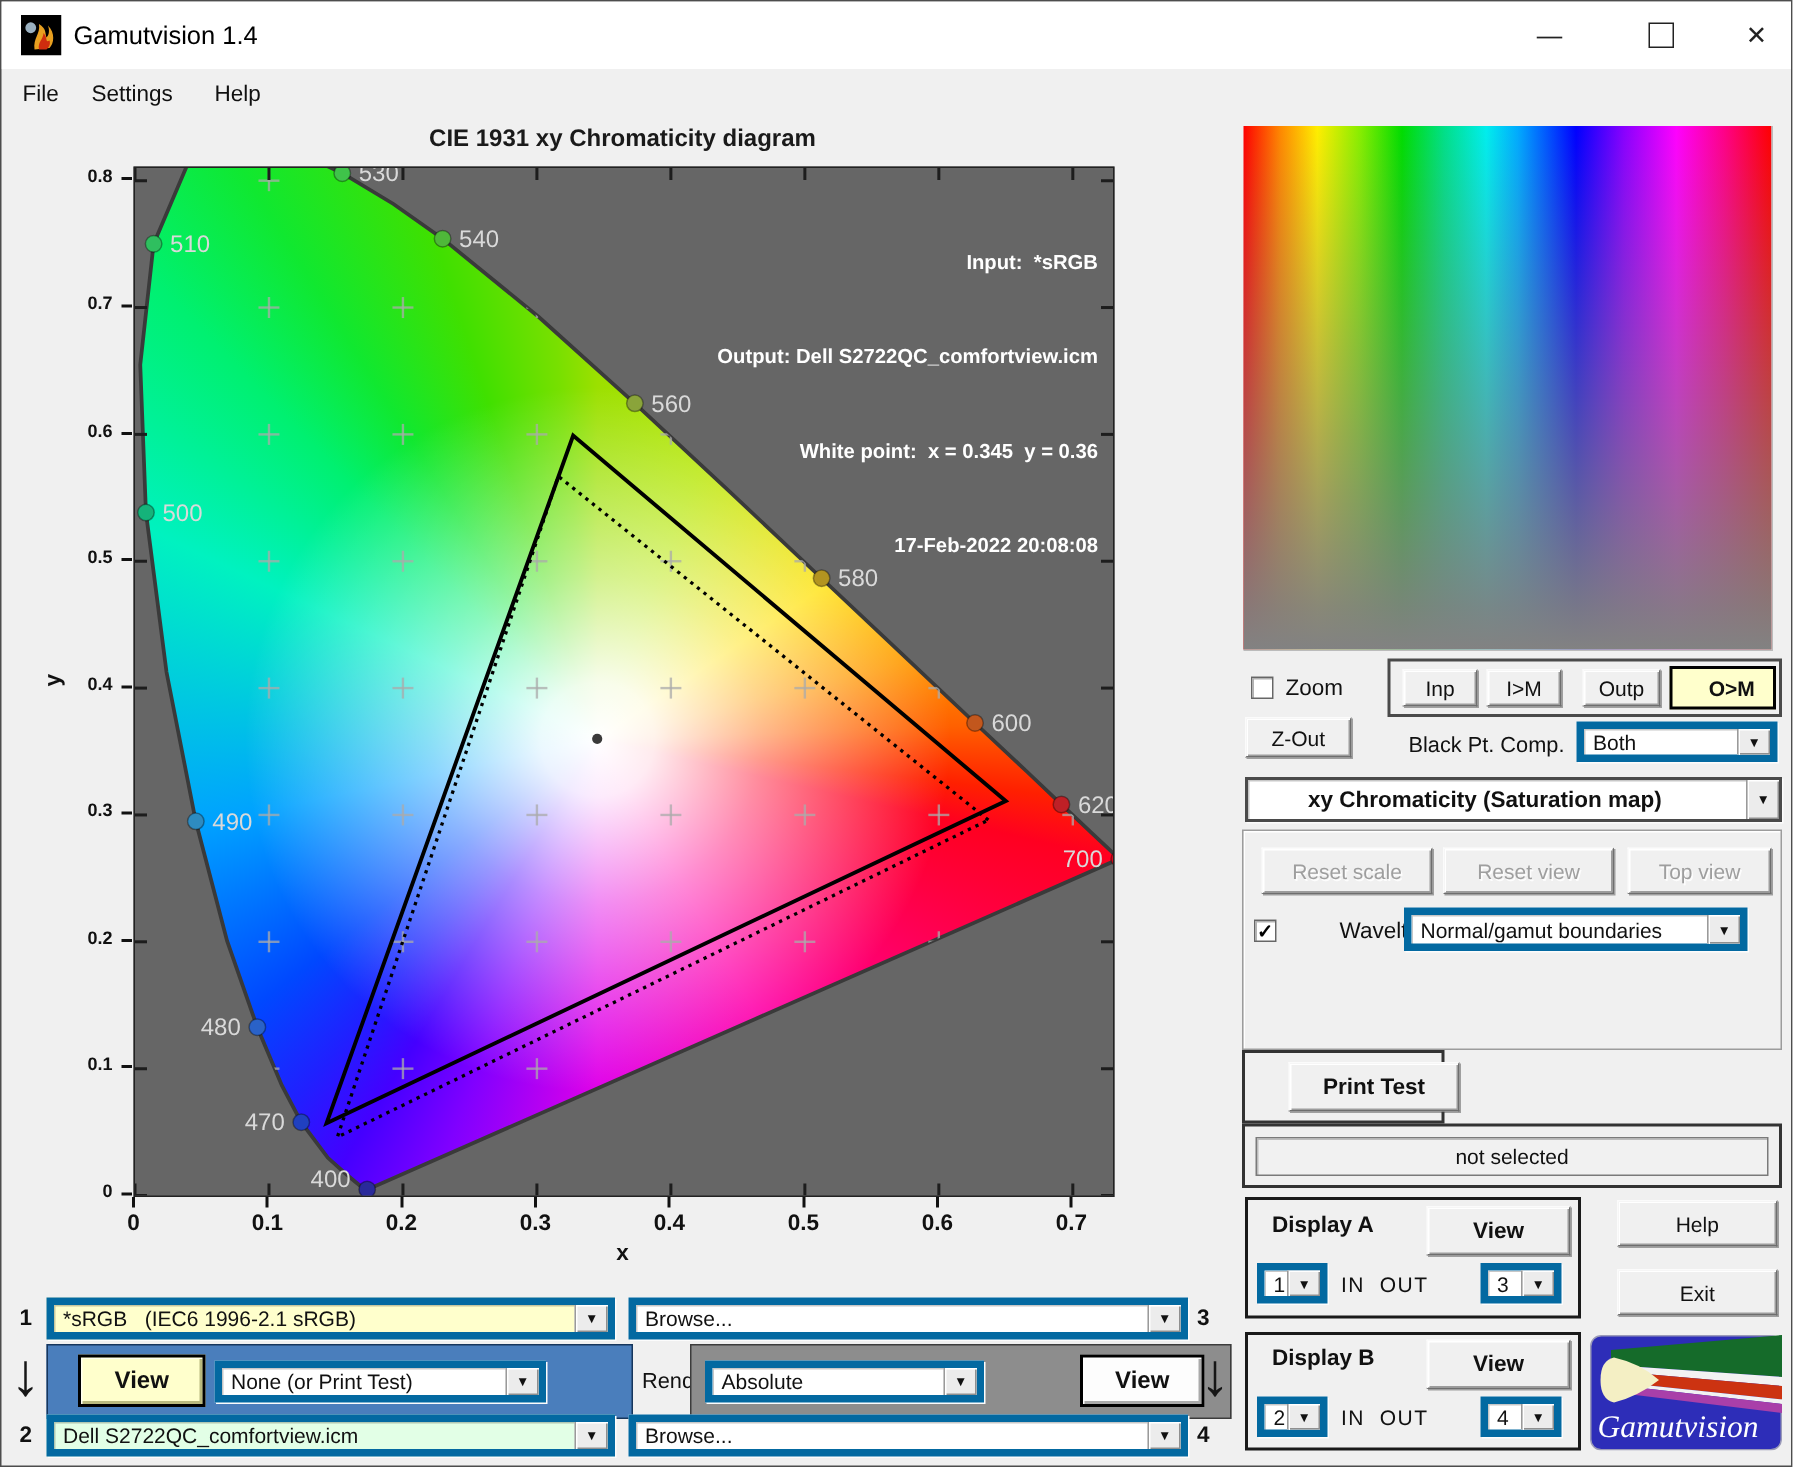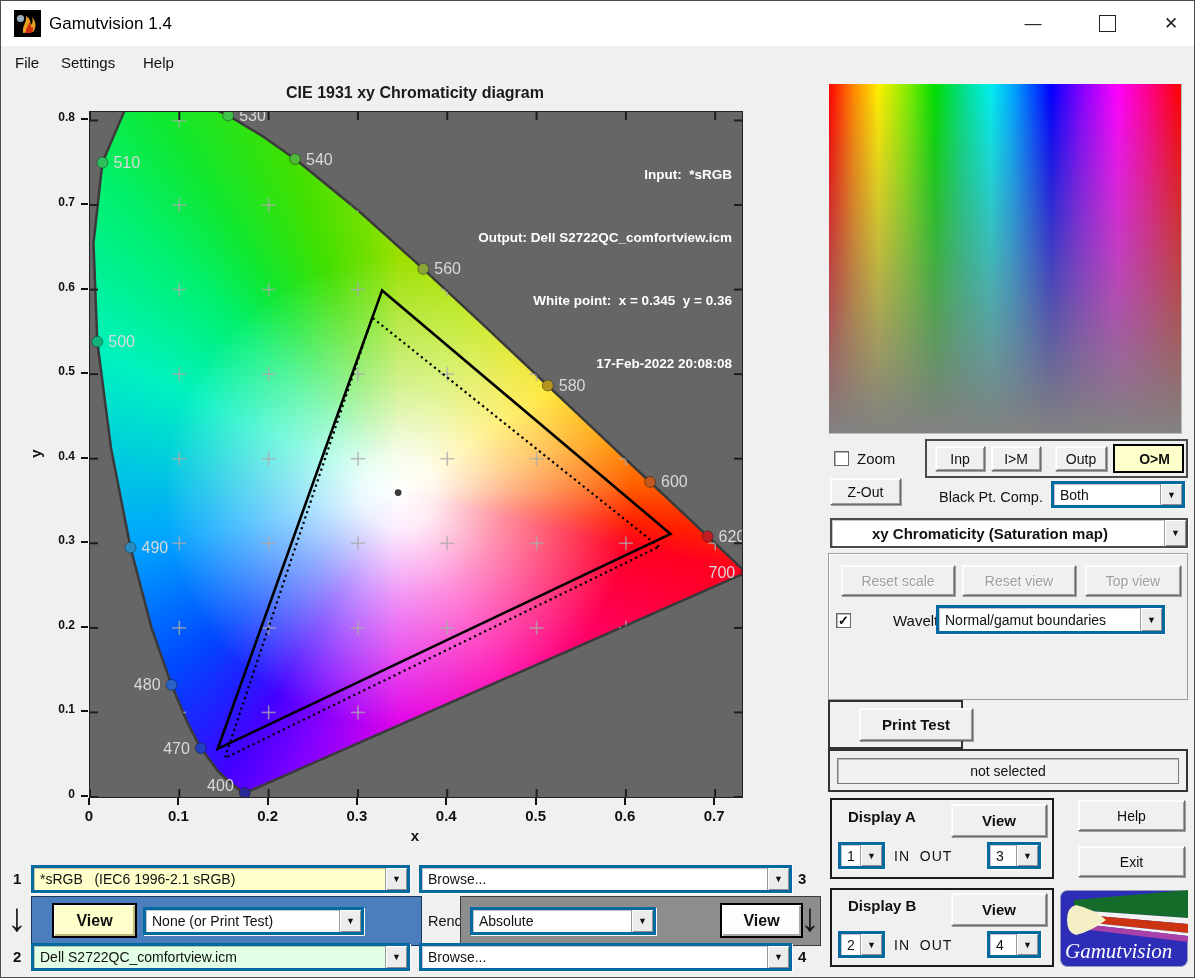--- a/index.html
+++ b/index.html
@@ -41,7 +41,7 @@
   .btn.active{background:#ffffcc;border:2px solid #000;box-shadow:none;font-weight:bold;}
   .btn.yellow{background:#ffffcc;border:2px solid #000;box-shadow:inset 1px 1px 0 #fffff0, inset -2px -2px 0 #b9b97e;font-weight:bold;font-size:16px;}
   .btn.white{background:#fdfdfd;border:2px solid #000;box-shadow:inset 1px 1px 0 #fff, inset -2px -2px 0 #aaa;font-weight:bold;font-size:16px;}
-  .combo{position:absolute;display:flex;background:#fff;border:3px solid #0369a1;box-shadow:inset 1px 1px 0 rgba(0,0,0,.22), 1px 1px 0 #fcfcfc;box-sizing:border-box;}
+  .combo{position:absolute;display:flex;background:#fff;border:5px solid #0369a1;box-shadow:inset 1px 1px 0 rgba(0,0,0,.22), 1px 1px 0 #fcfcfc;box-sizing:border-box;}
   .combo .txt{flex:1;padding:3px 6px;font-size:14px;white-space:pre;overflow:hidden;display:flex;align-items:center;}
   .combo .arw{width:21px;background:#ececec;border-left:1px solid #9a9a9a;box-shadow:inset 1px 1px 0 #fff, inset -1px -1px 0 #8f8f8f;
               display:flex;align-items:center;justify-content:center;font-size:9px;color:#111;}

